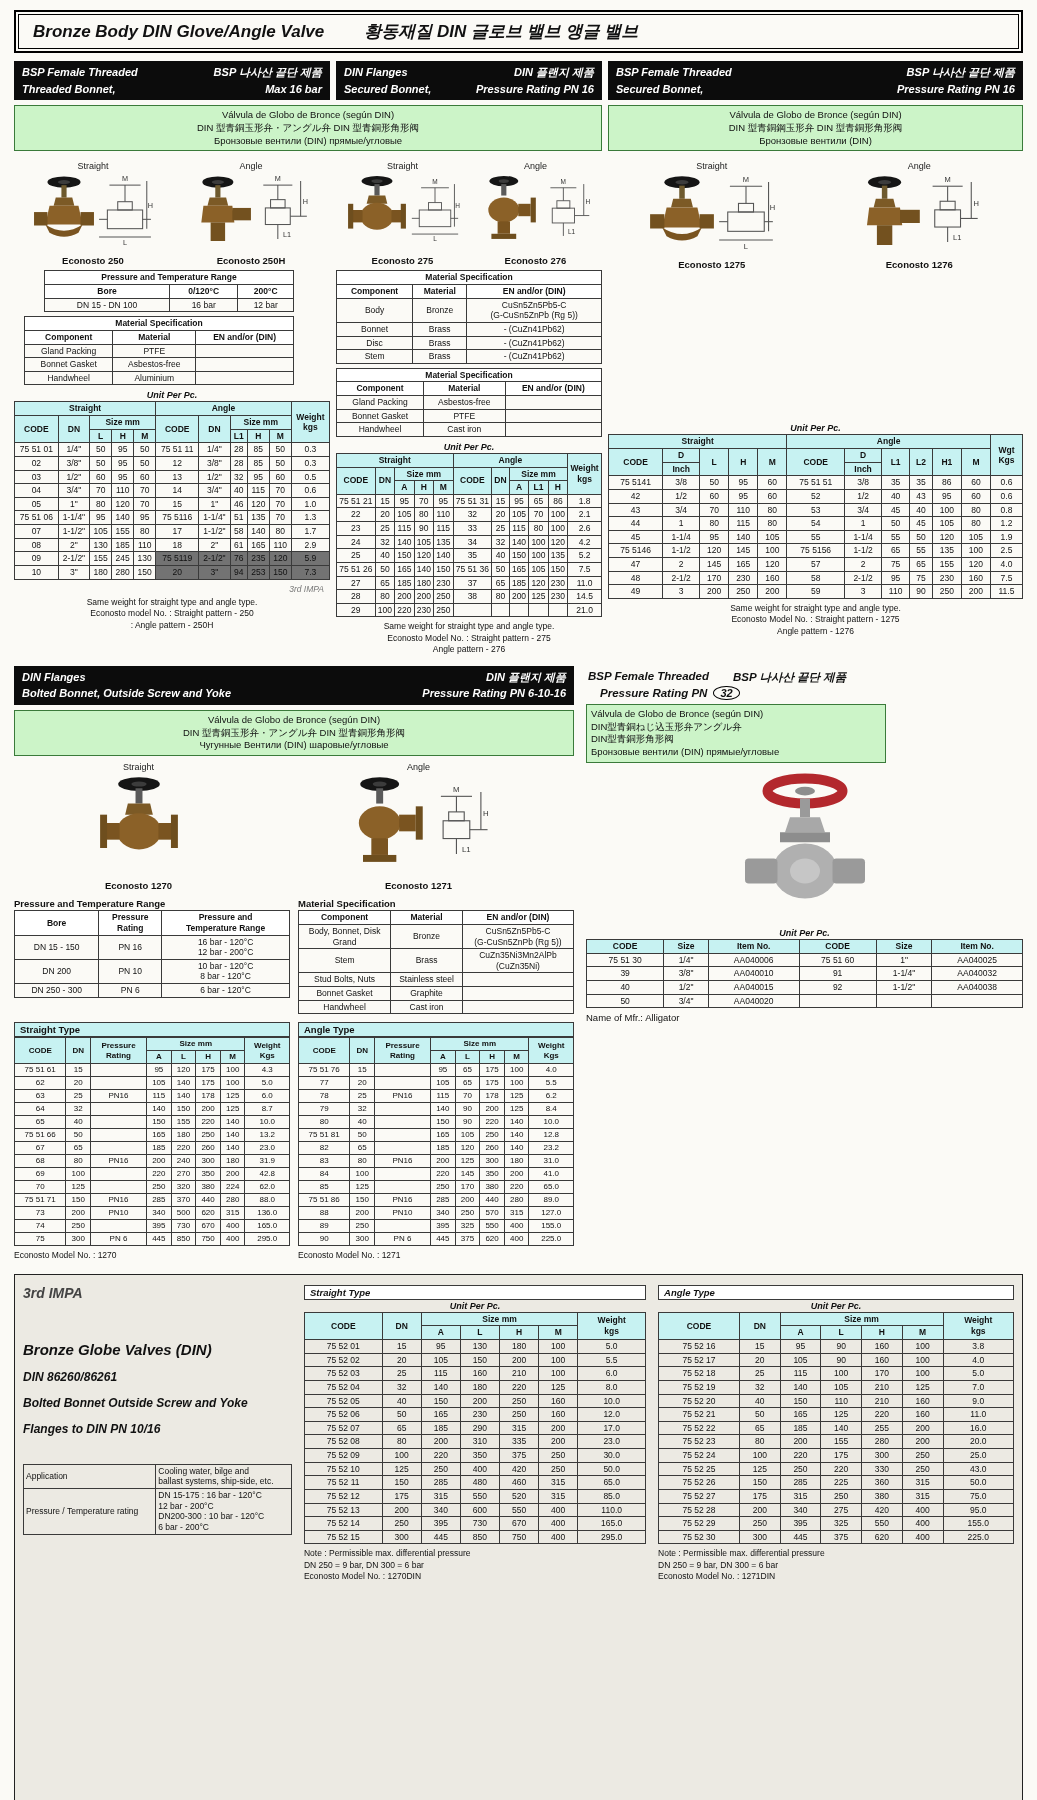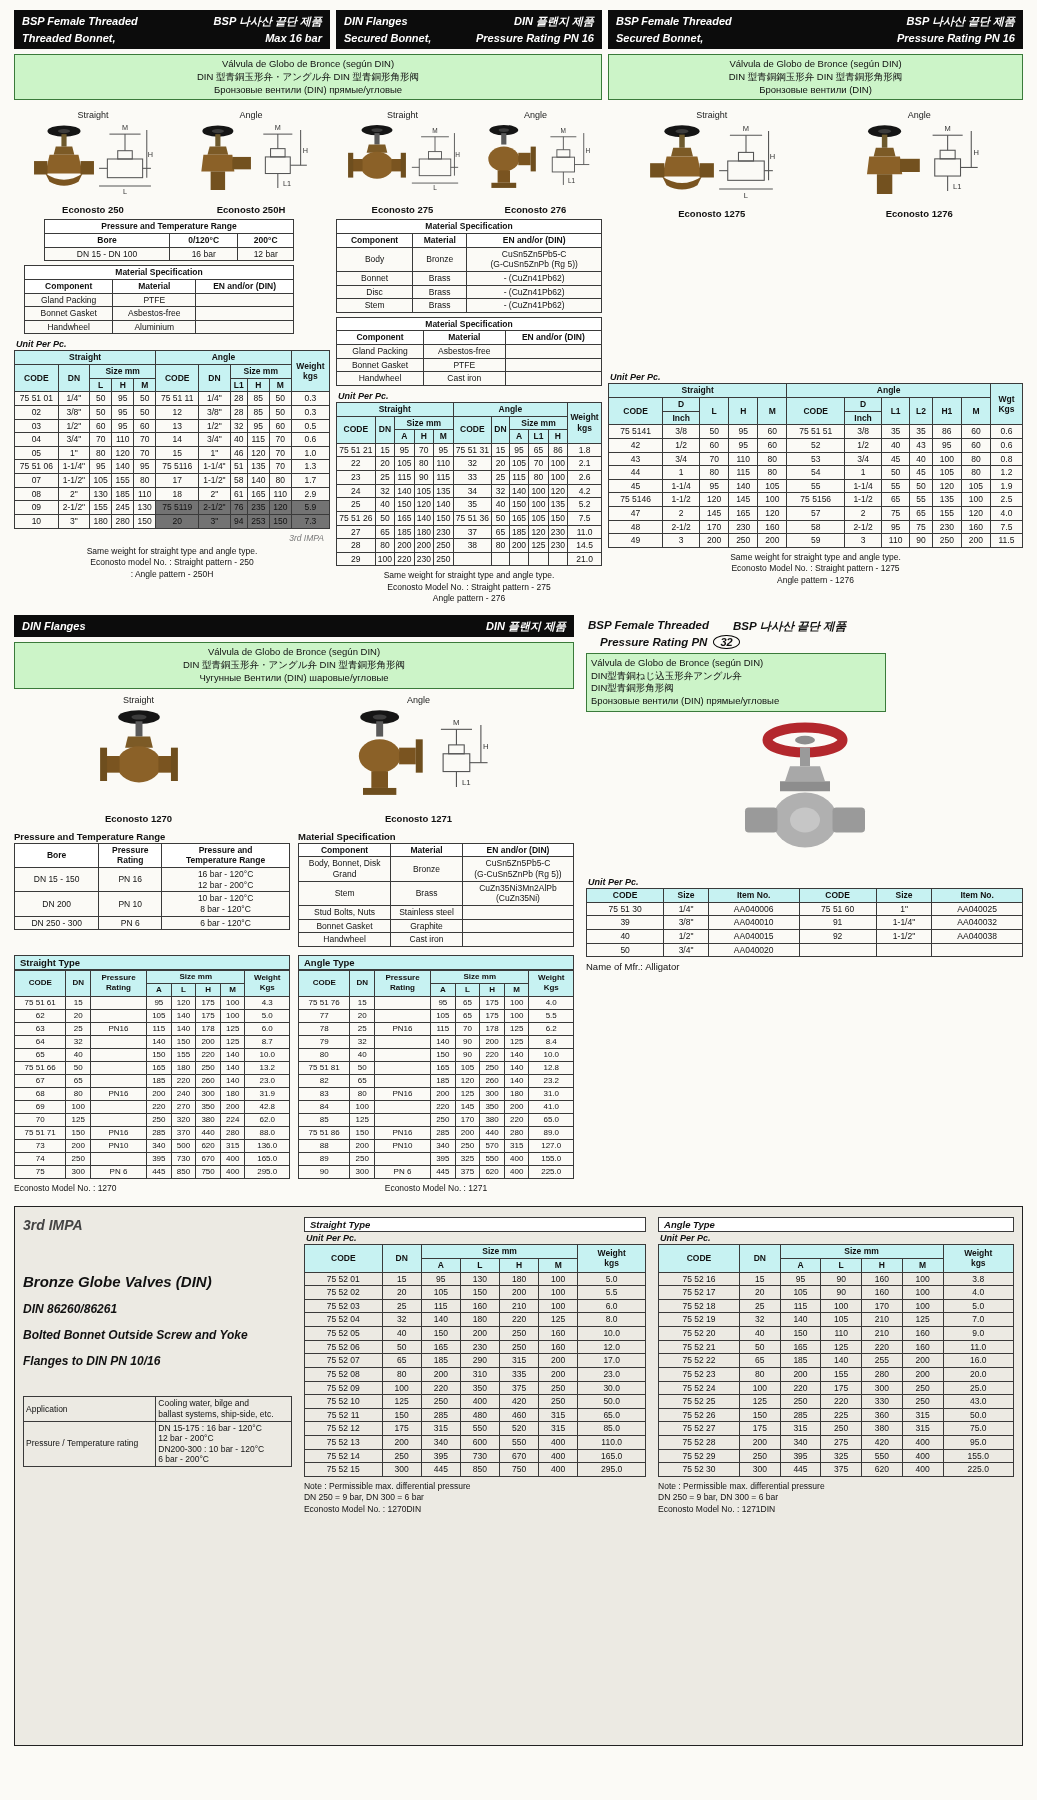--- a/index.html
+++ b/index.html
@@ -148,6 +148,12 @@
 
 <div class="page">
 
+  <div class="banner">
+    <div class="banner-in">
+      <span>Bronze Body DIN Glove/Angle Valve</span>
+      <span>황동재질 DIN 글로브 밸브  앵글 밸브</span>
+    </div>
+  </div>
 
   <div>
     <div class="row">

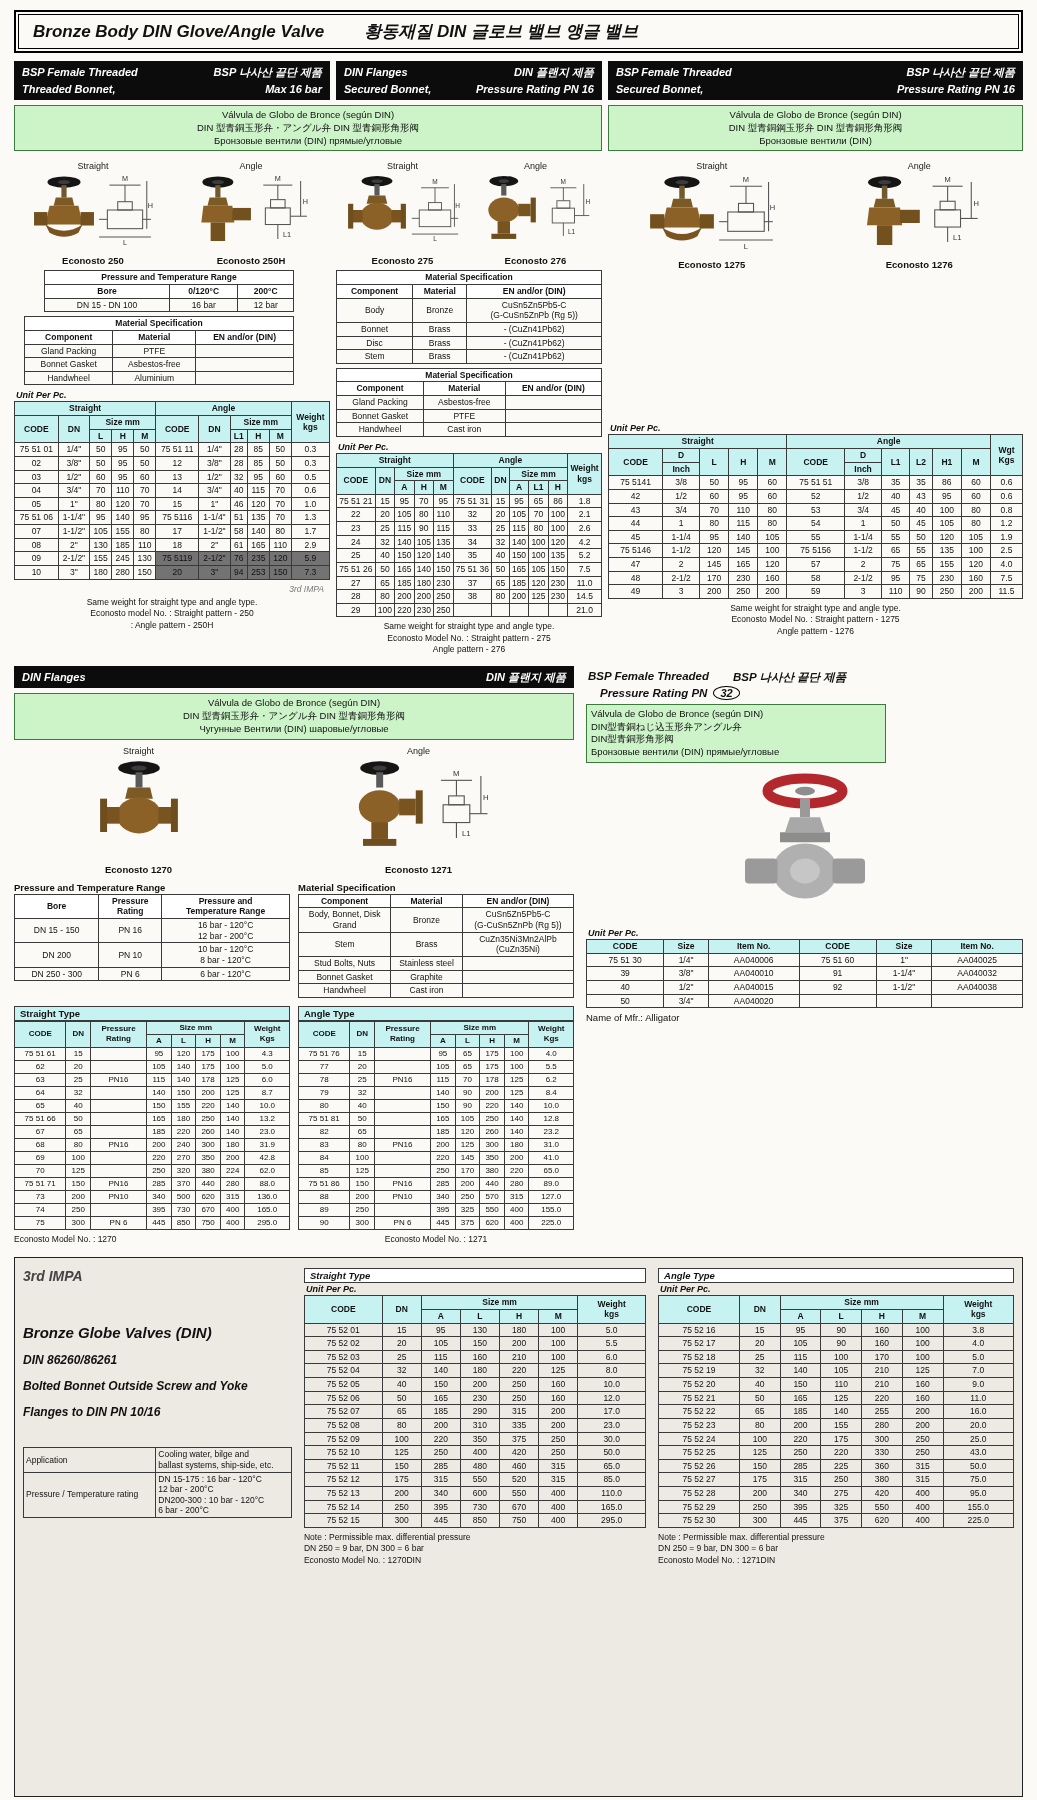--- a/index.html
+++ b/index.html
@@ -40,7 +40,7 @@
   .tbl { margin-bottom:4px; }
   .tbl.left td { text-align:left; }
 
-  .unitlbl { font-size:9px; font-style:italic; font-weight:bold; text-align:left; padding:1px 2px; }
+  .unitlbl { font-size:9px; font-style:italic; font-weight:bold; text-align:center; padding:1px 2px; }
   .caption { font-size:9.5px; font-weight:bold; margin:3px 0 1px 0; }
   .capband { border:1px solid #3a3a3a; background:#c7f2f2; font-weight:bold; font-size:9.5px; text-align:left; padding:1px 5px; }
   .capband.white { background:#fff; font-style:italic; }

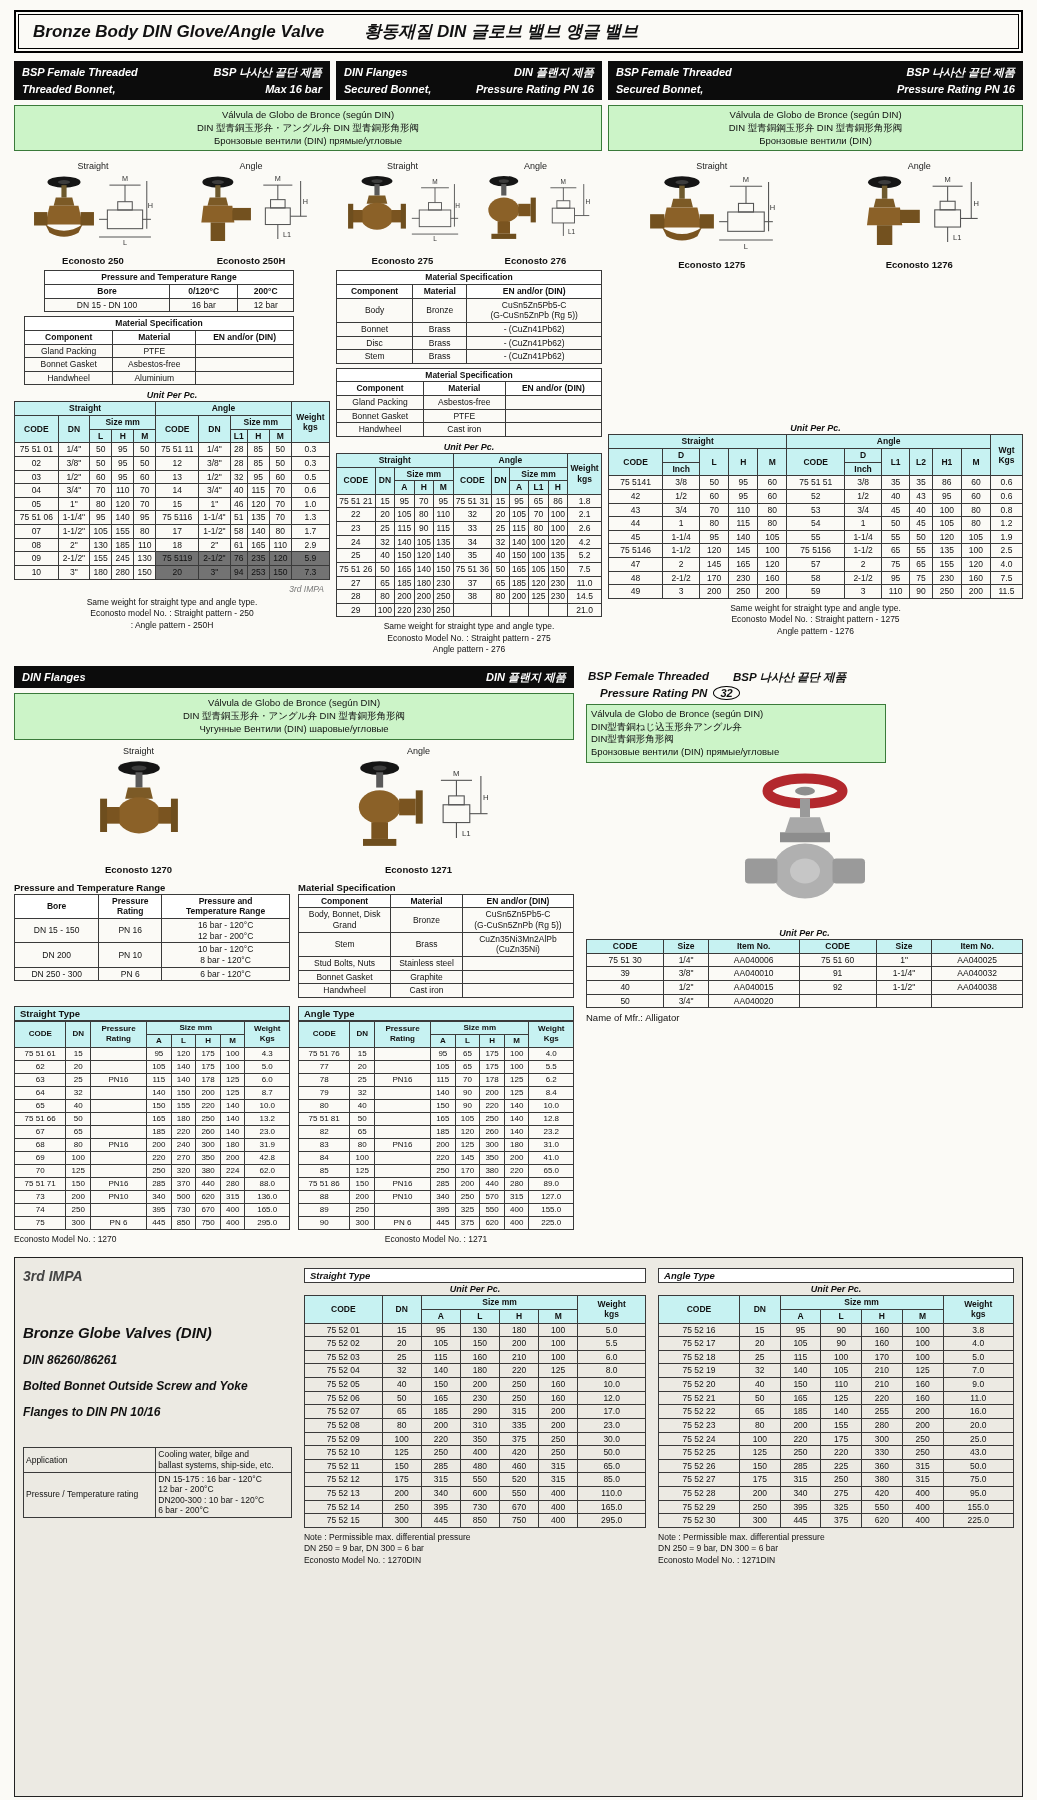--- a/index.html
+++ b/index.html
@@ -913,6 +913,10 @@
             <span>DIN Flanges</span>
             <span>DIN 플랜지 제품</span>
           </div>
+        <div class="hdr-line">
+            <span>Bolted Bonnet, Outside Screw and Yoke</span>
+            <span>Pressure Rating PN 6-10-16</span>
+          </div>
       </div>
       <div class="greenbox" style="margin:5px 0 4px 0">Válvula de Globo de Bronce (según DIN)
 DIN 型青銅玉形弁・アングル弁   DIN 型青銅形角形阀

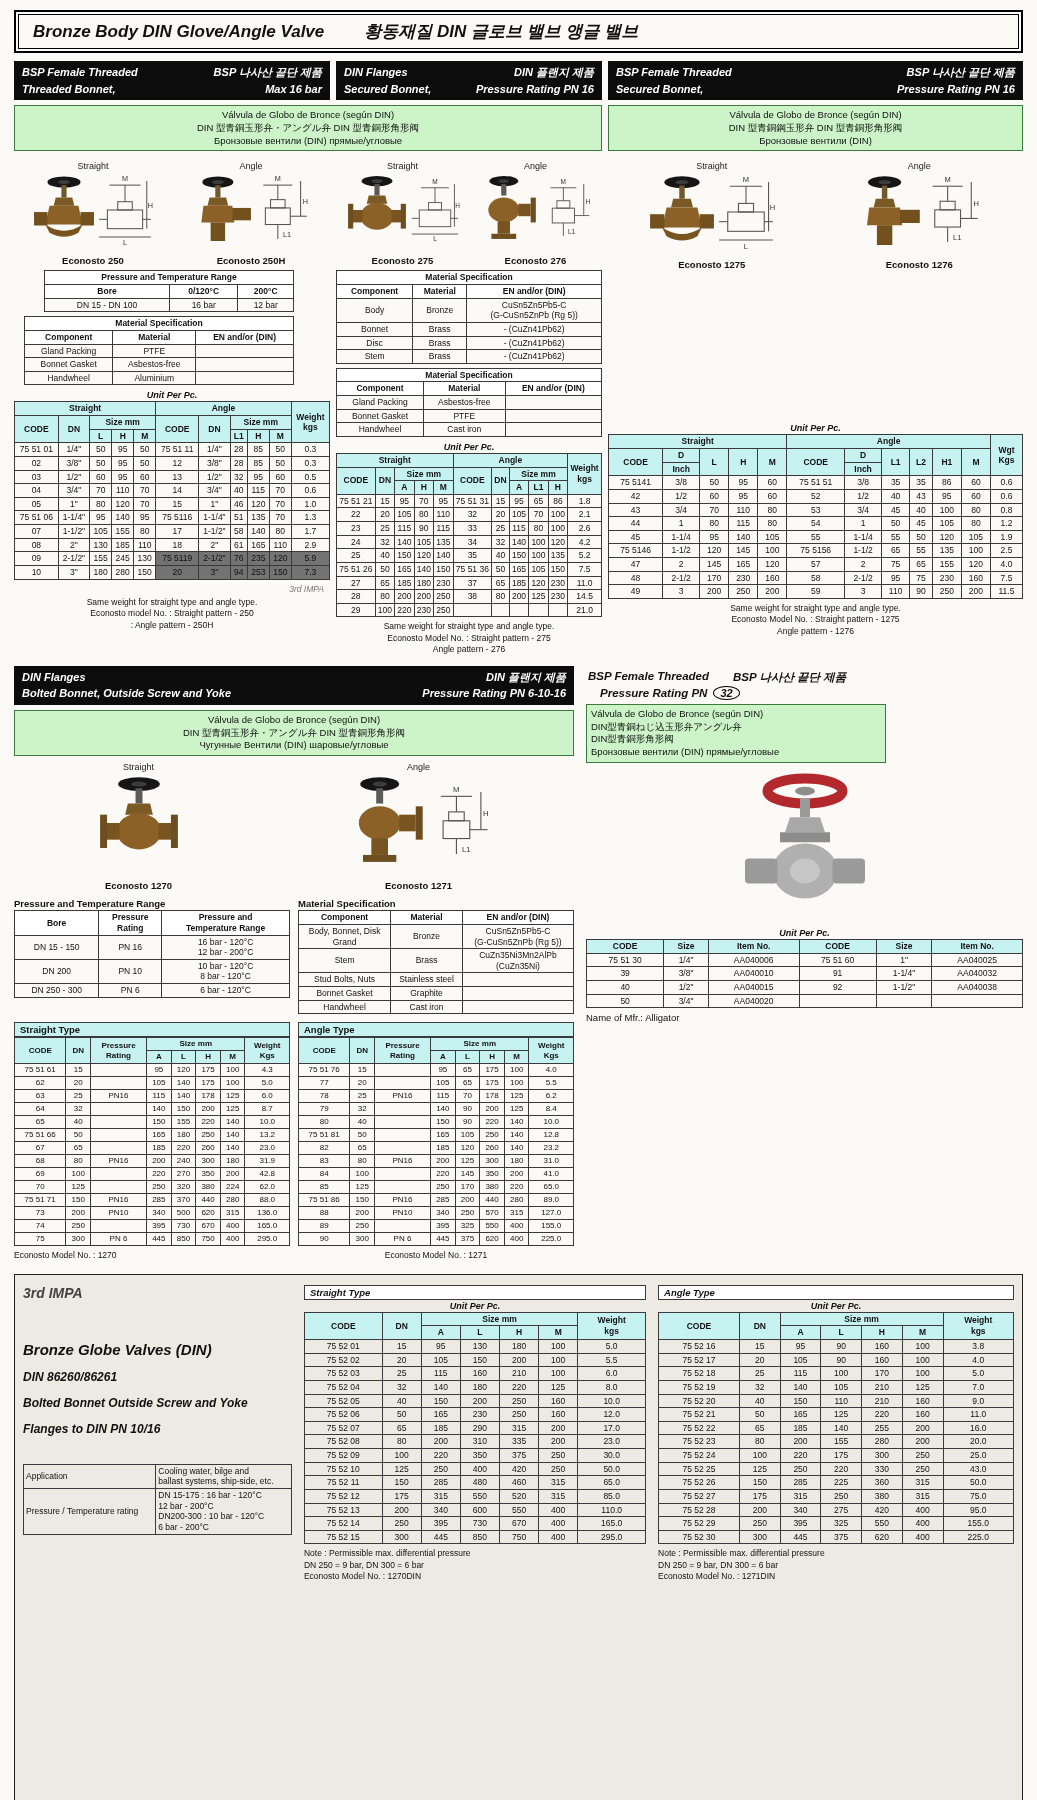--- a/index.html
+++ b/index.html
@@ -1364,7 +1364,7 @@
                 </tbody>
               </table>
             </div>
-          <div class="foot" style="text-align:center">Econosto Model No. : 1271</div>
+          <div class="foot" style="text-align:left">Econosto Model No. : 1271</div>
         </div>
       </div>
     </div>

